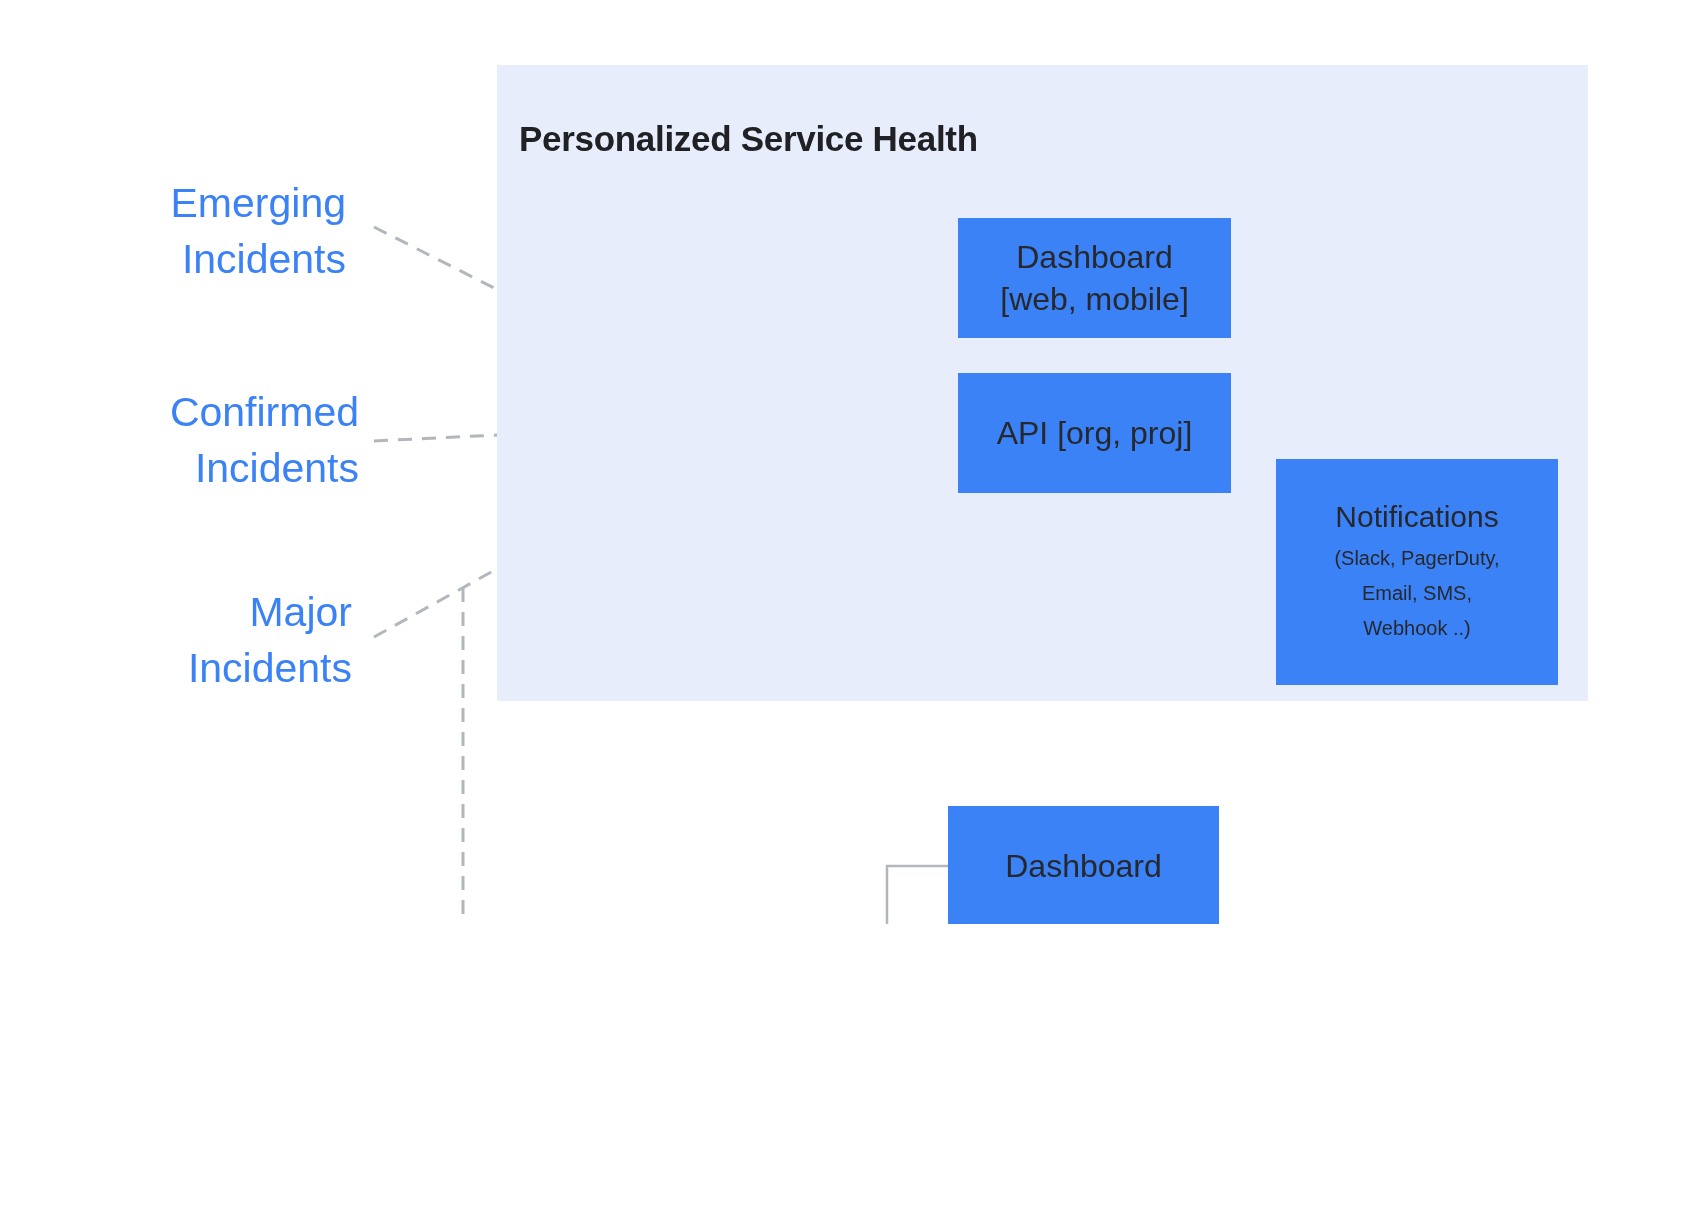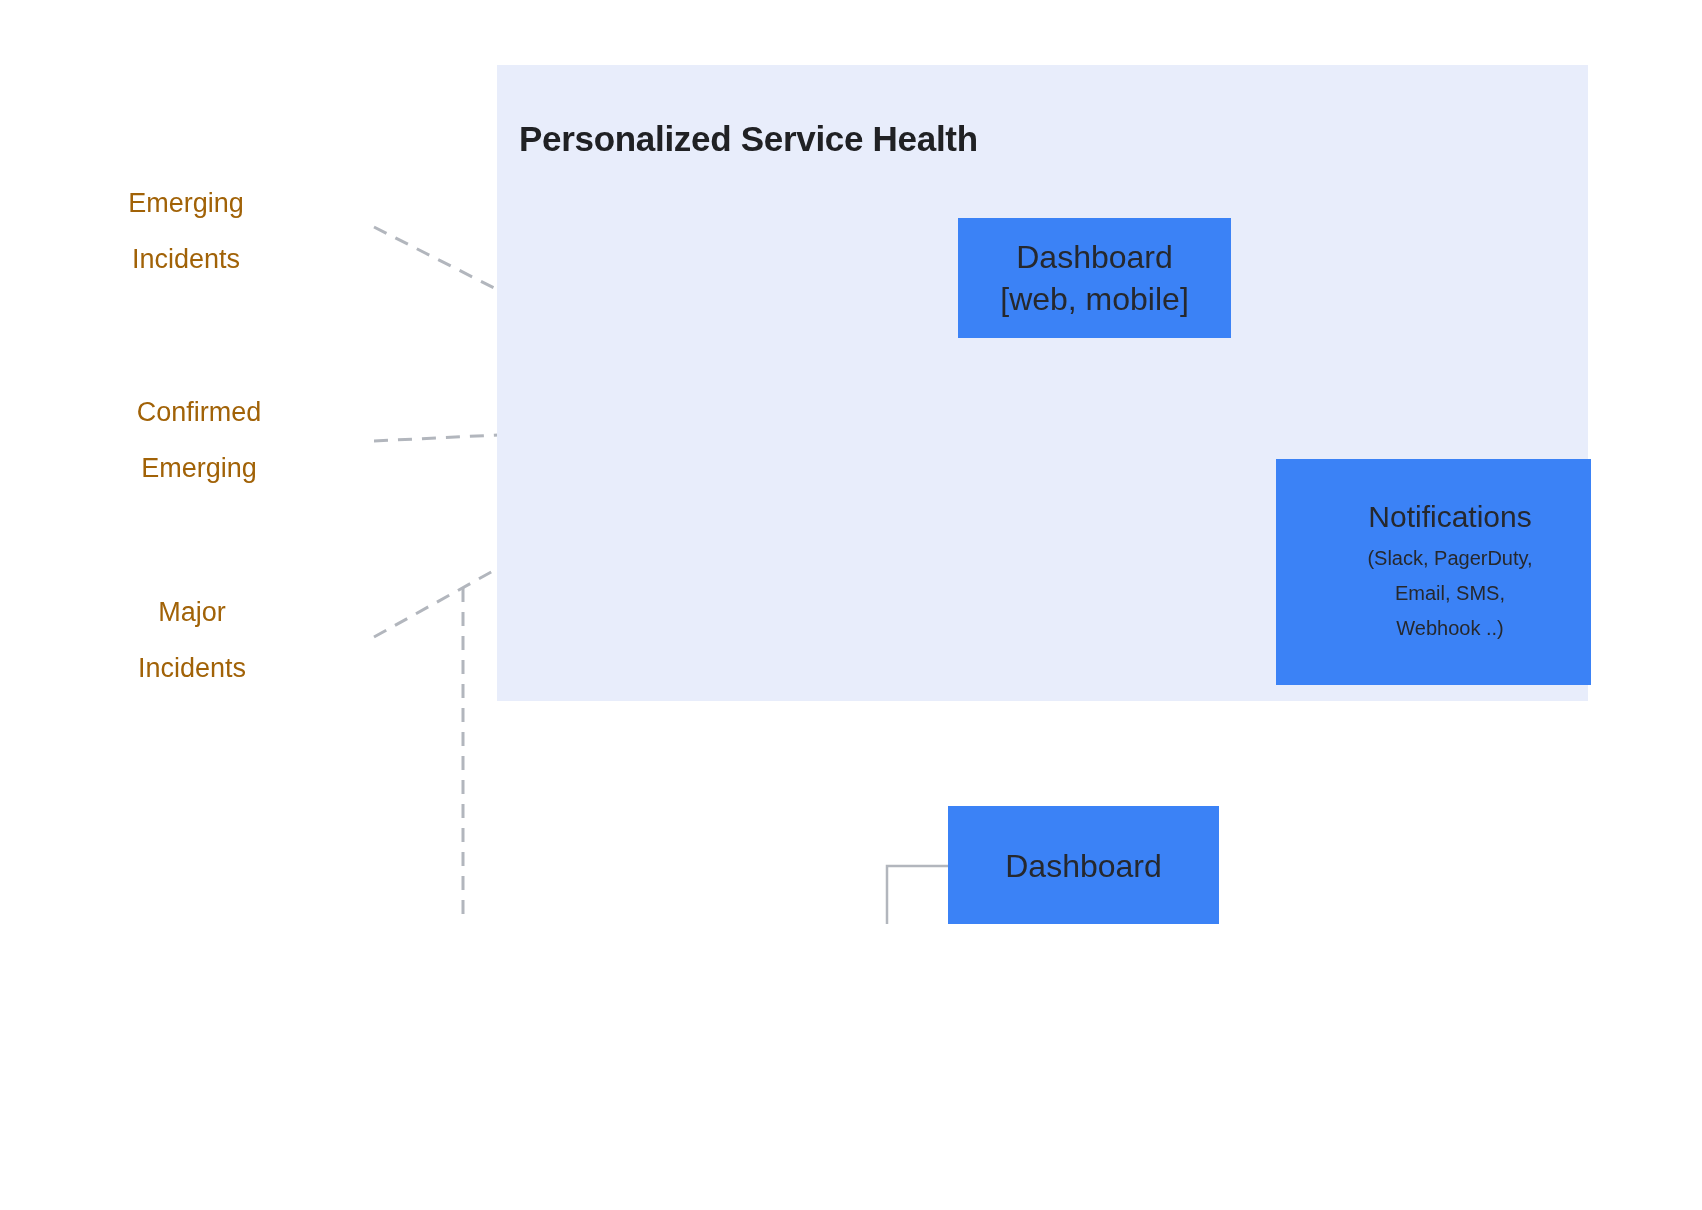--- a/index.html
+++ b/index.html
@@ -18,8 +18,8 @@
   #title-psh{left:22px;top:24px;}
   #title-csh{left:14px;top:16px;}
   .src{
-    position:absolute;width:320px;text-align:center;font-size:27px;line-height:56px;
-    color:#a16207;white-space:pre-line;
+    position:absolute;width:320px;text-align:right;font-size:41px;line-height:56px;
+    color:#3b82f6;white-space:pre-line;
   }
   #src-emerging{left:26px;top:175px;}
   #src-confirmed{left:39px;top:384px;}

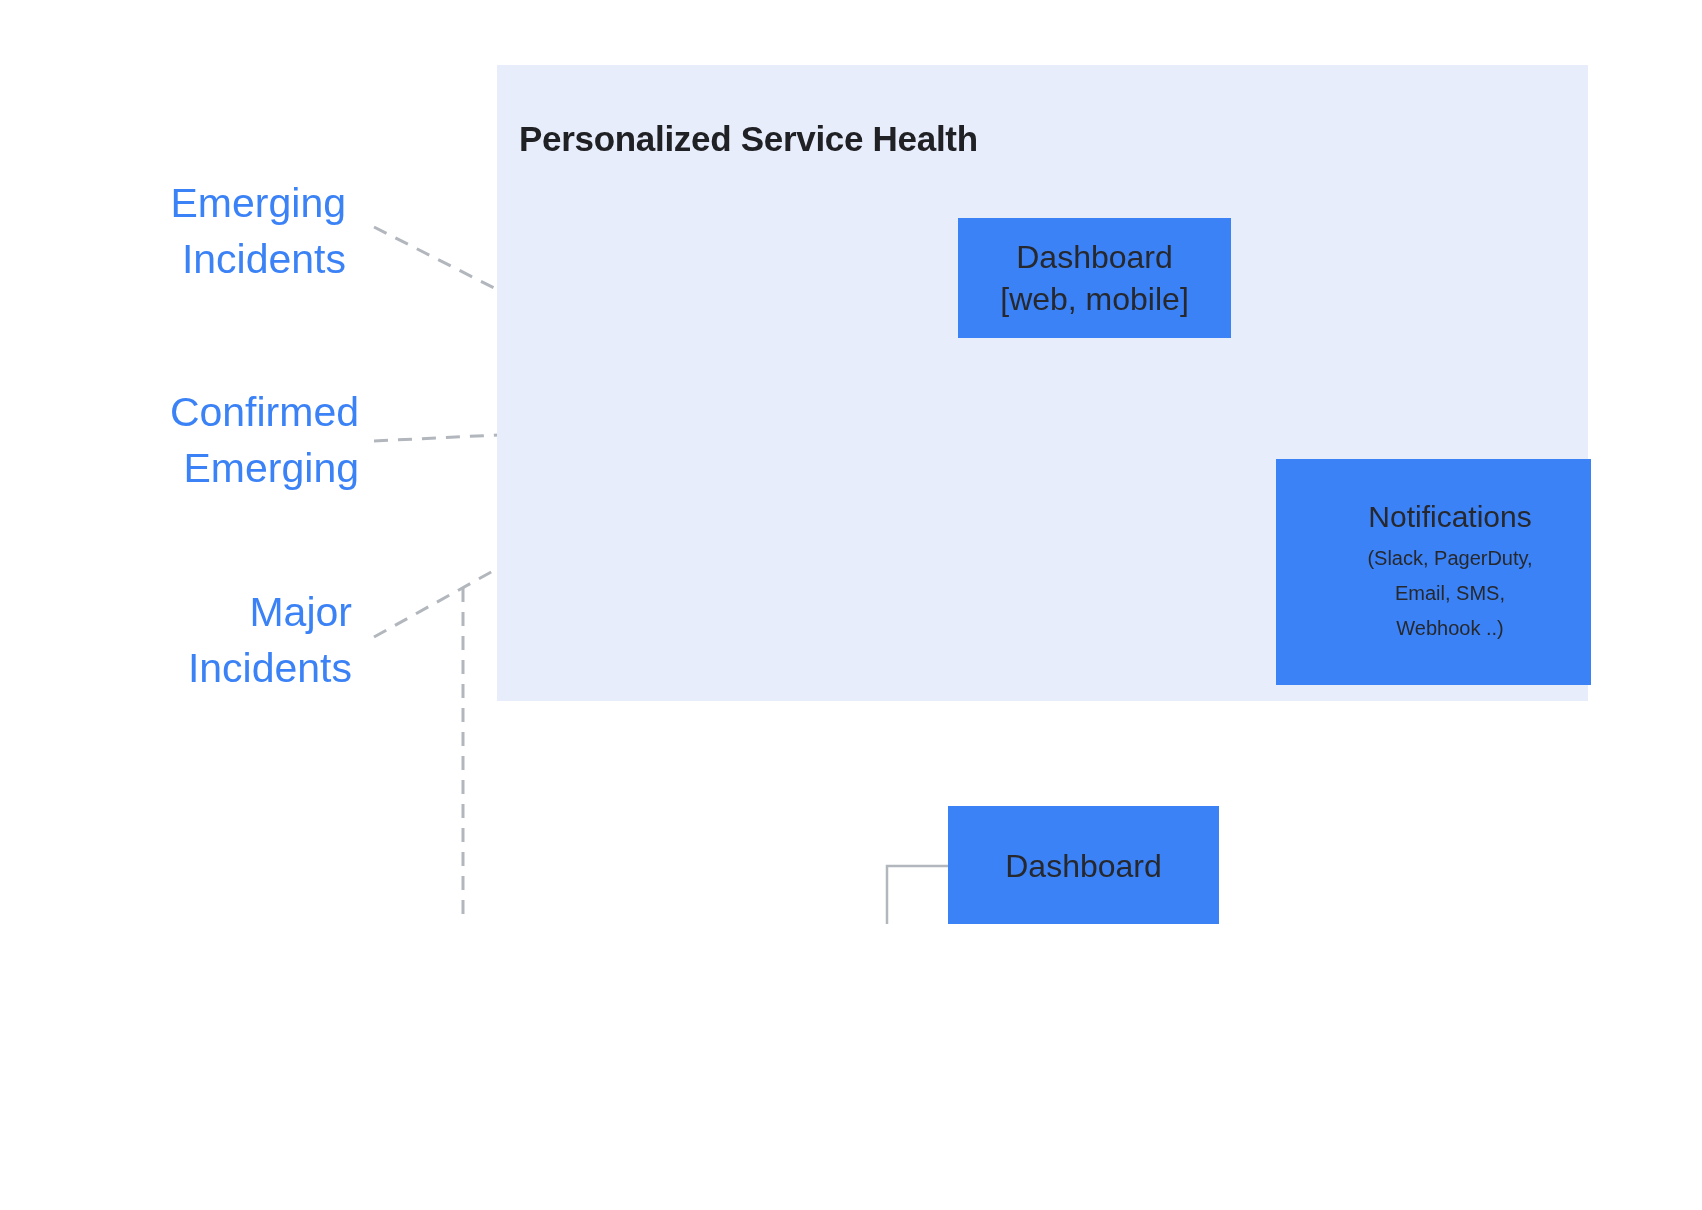--- a/index.html
+++ b/index.html
@@ -80,7 +80,7 @@
   <div class="src" id="src-emerging">Emerging
 Incidents</div>
   <div class="src" id="src-confirmed">Confirmed
-Emerging</div>
+Incidents</div>
   <div class="src" id="src-major">Major
 Incidents</div>
 

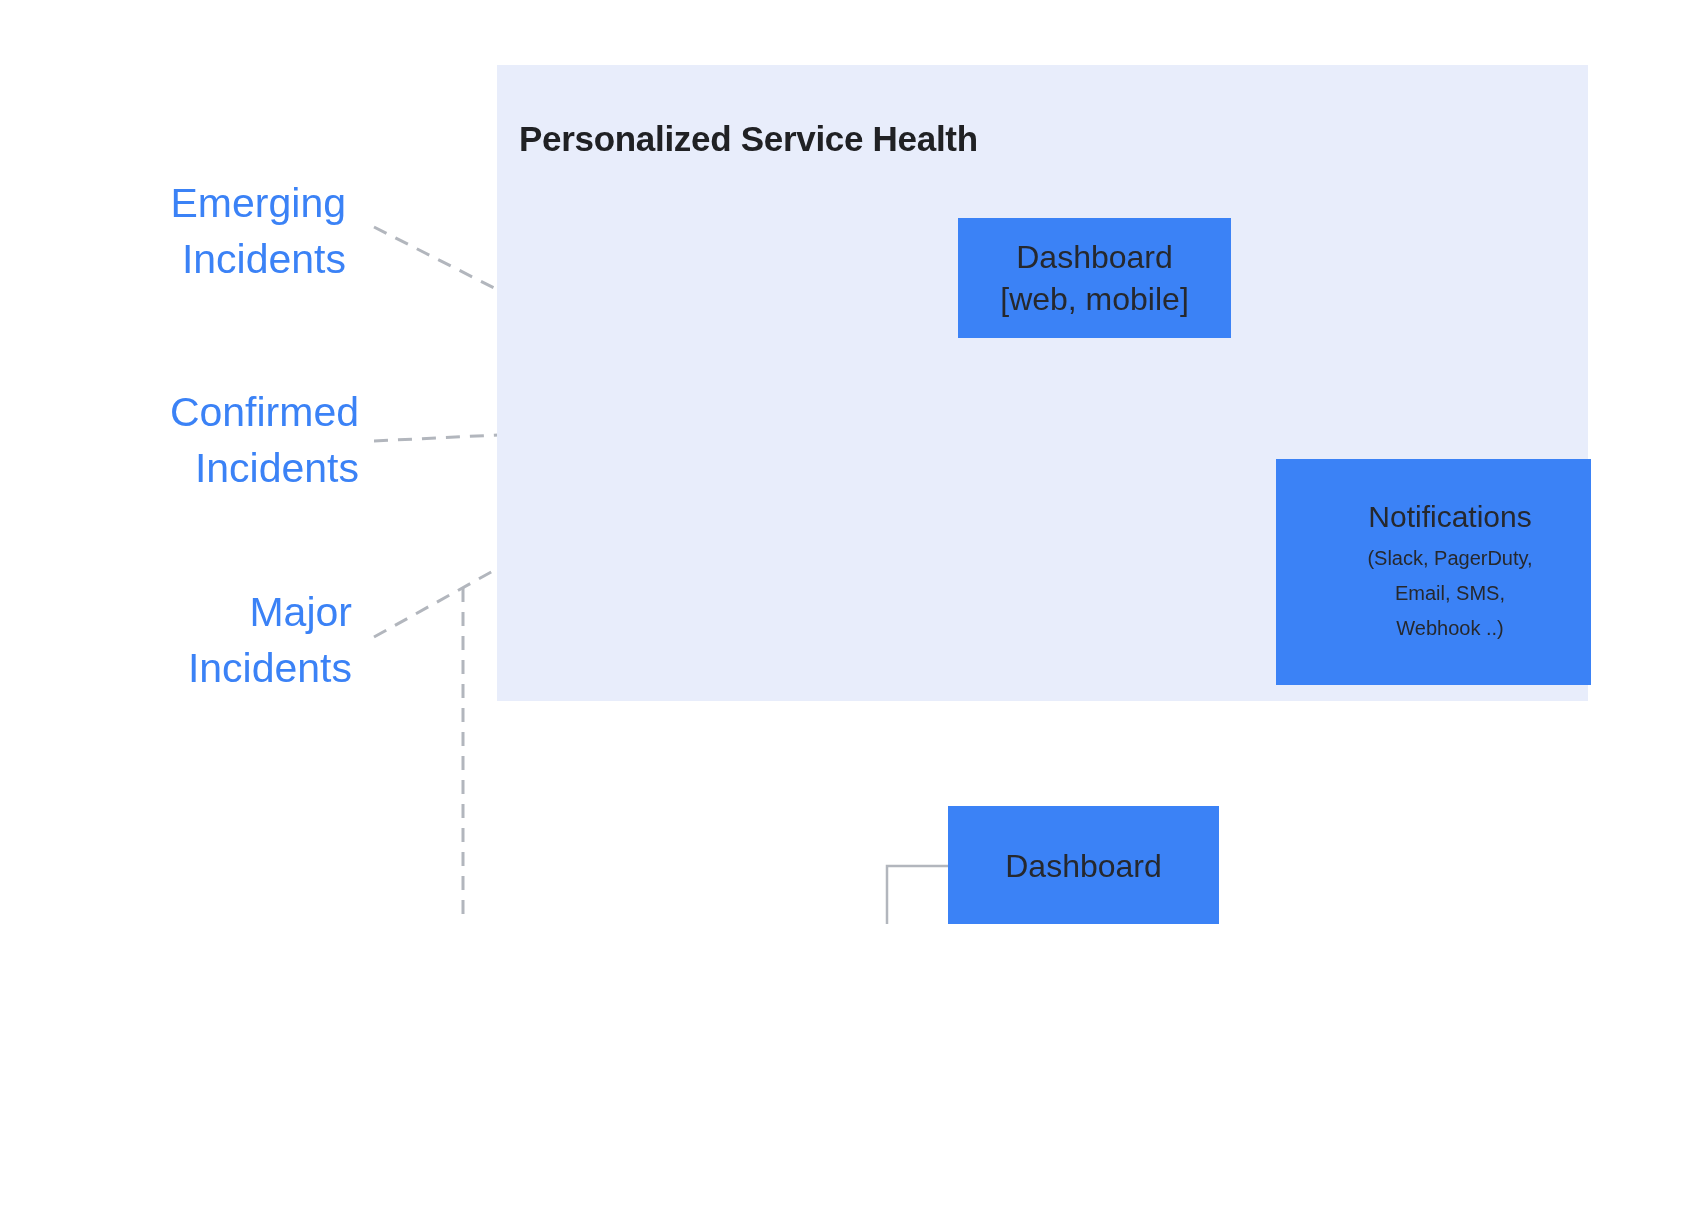--- a/index.html
+++ b/index.html
@@ -86,6 +86,7 @@
 
   <div class="nbox" id="box-dashboard">Dashboard
 [web, mobile]</div>
+  <div class="nbox" id="box-api">API [org, proj]</div>
   <div class="nbox" id="box-notifications">
     <div class="notif-title">Notifications</div>
     <div class="notif-sub">(Slack, PagerDuty,

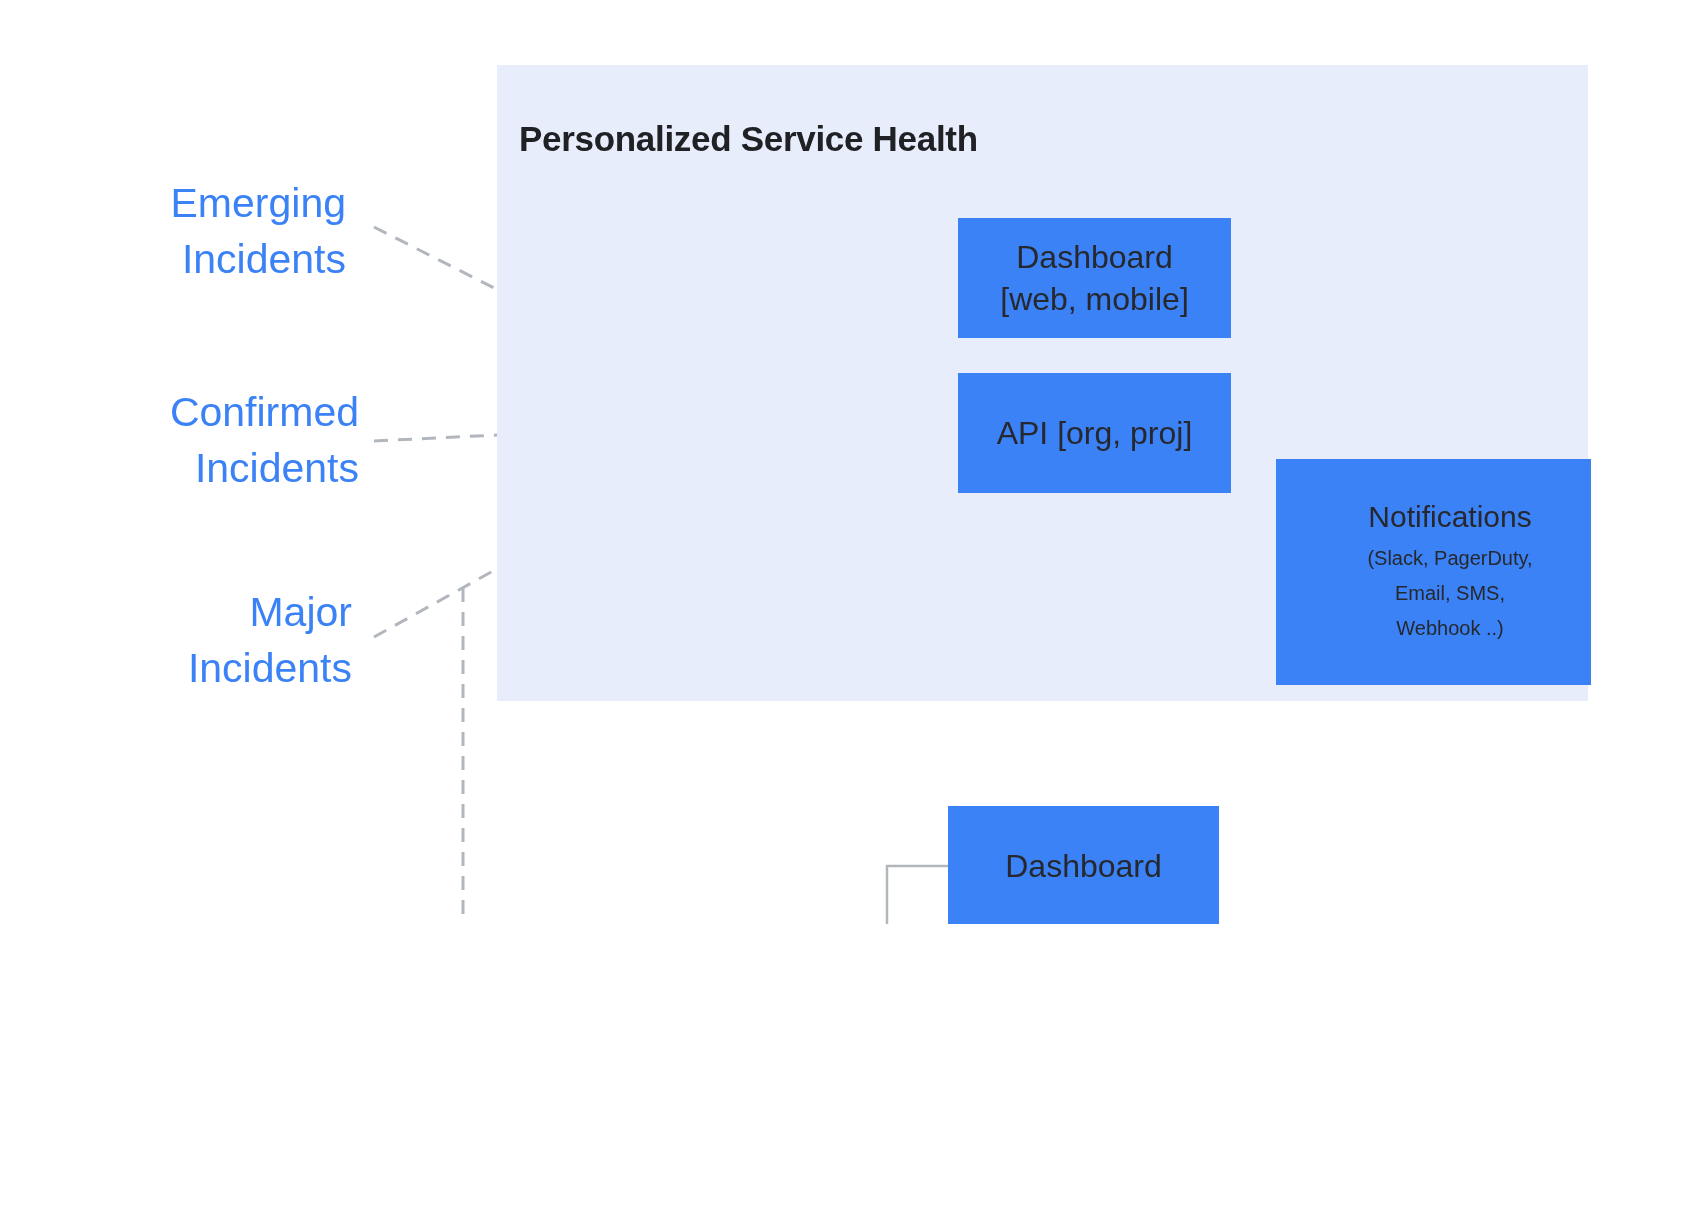--- a/index.html
+++ b/index.html
@@ -31,7 +31,7 @@
   #box-dashboard{left:958px;top:218px;width:273px;height:120px;}
   #box-api{left:958px;top:373px;width:273px;height:120px;}
   #box-logging{left:958px;top:512px;width:273px;height:120px;}
-  #box-notifications{left:1276px;top:459px;width:282px;height:226px;flex-direction:column;gap:5px;padding-left:33px;}
+  #box-notifications{left:1276px;top:459px;width:282px;height:226px;flex-direction:column;gap:5px;}
   #box-dashboard2{left:948px;top:806px;width:271px;height:120px;}
   #box-rss{left:948px;top:955px;width:271px;height:120px;border-radius:7px;}
   .notif-title{font-size:30px;line-height:38px;color:#26282d;}

